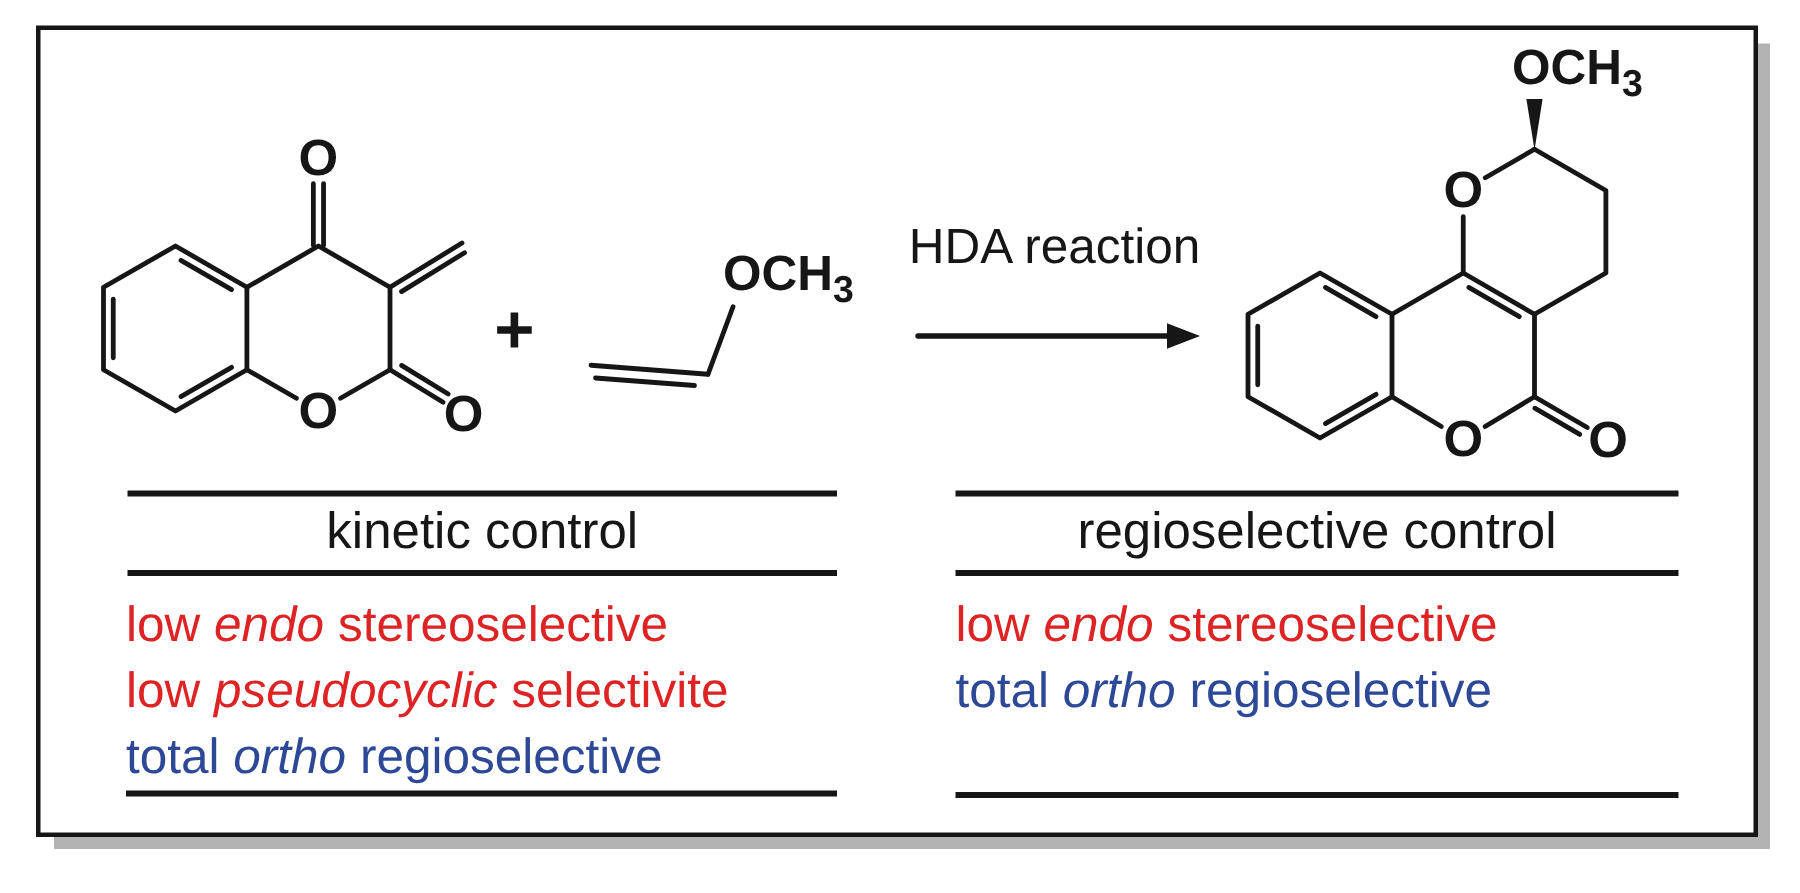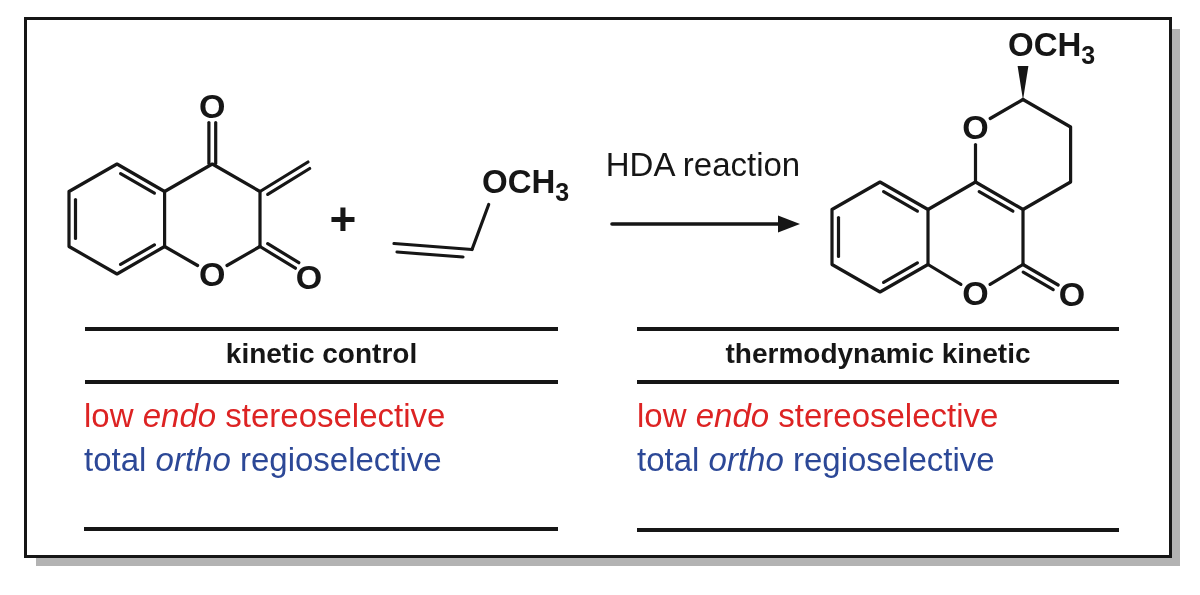--- a/index.html
+++ b/index.html
@@ -23,7 +23,7 @@
   .divider{position:absolute;height:4px;background:var(--c-black,#161616);}
   .col-header{
     position:absolute;height:46px;display:flex;align-items:center;justify-content:center;
-    font-size:28px;color:var(--c-black,#161616);white-space:nowrap;font-weight:bold;
+    font-size:34px;color:var(--c-black,#161616);white-space:nowrap;
   }
   .col-rows{position:absolute;font-size:33px;line-height:44px;white-space:nowrap;}
   .row em{text-align:center;}

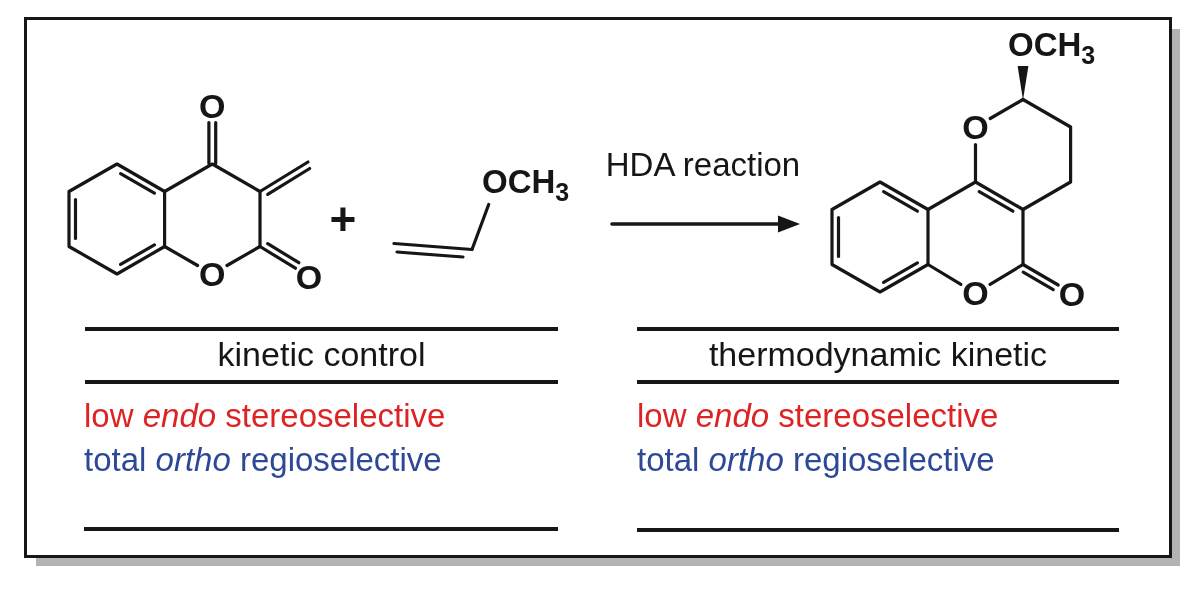--- a/index.html
+++ b/index.html
@@ -112,7 +112,7 @@
   <div class="divider" style="left:84px;top:527px;width:474px"></div>
 
   <div class="divider" style="left:637px;top:327px;width:482px"></div>
-  <div class="col-header" style="left:637px;top:331px;width:482px">thermodynamic kinetic</div>
+  <div class="col-header" style="left:637px;top:331px;width:482px">regioselective control</div>
   <div class="divider" style="left:637px;top:380px;width:482px"></div>
 
   <div class="col-rows" style="left:637px;top:394px">

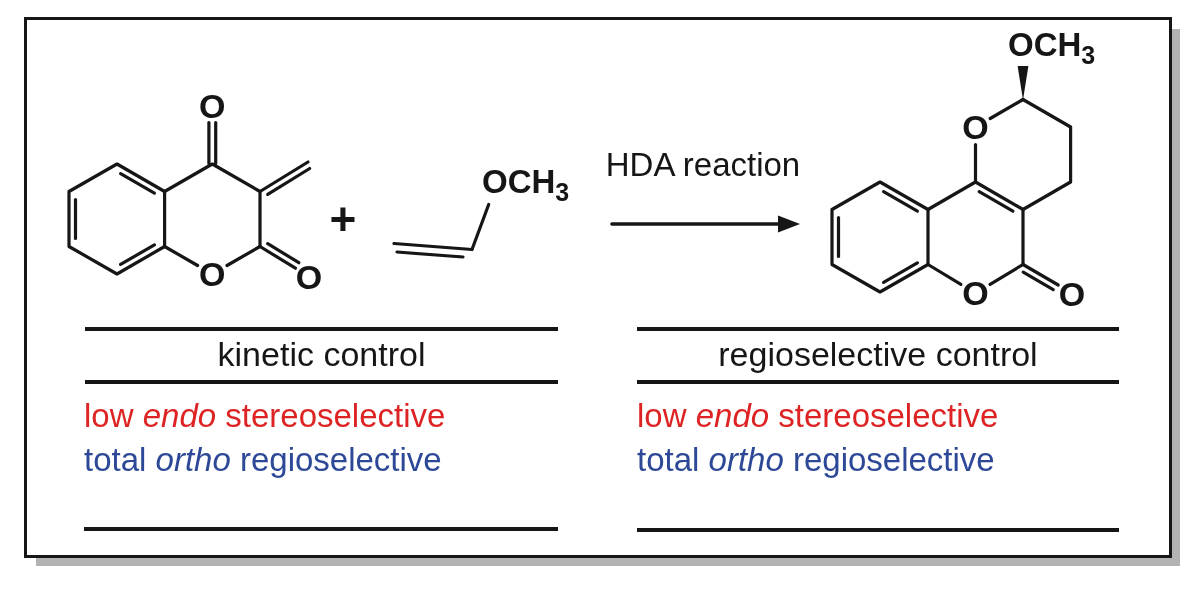--- a/index.html
+++ b/index.html
@@ -107,6 +107,7 @@
 
   <div class="col-rows" style="left:84px;top:394px">
     <div class="row c-red"><span>low </span><em>endo</em><span> stereoselective</span></div>
+    <div class="row c-red"><span>low </span><em>pseudocyclic</em><span> selectivite</span></div>
     <div class="row c-blue"><span>total </span><em>ortho</em><span> regioselective</span></div>
   </div>
   <div class="divider" style="left:84px;top:527px;width:474px"></div>

